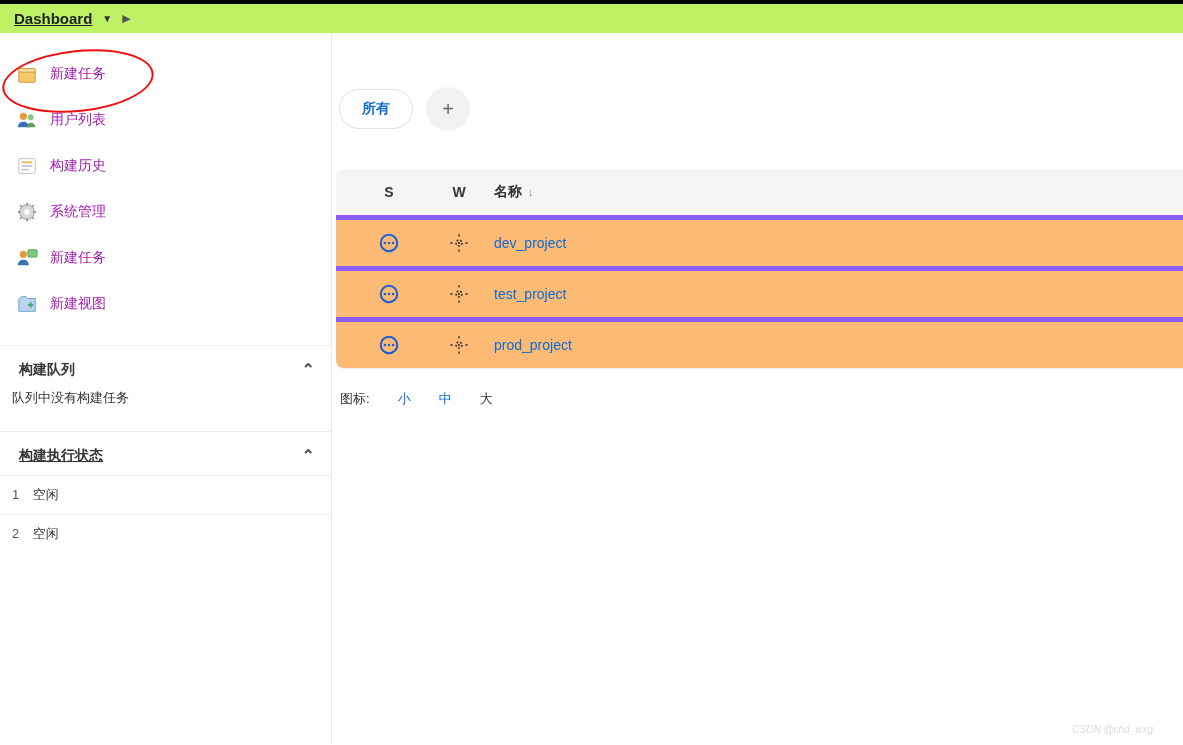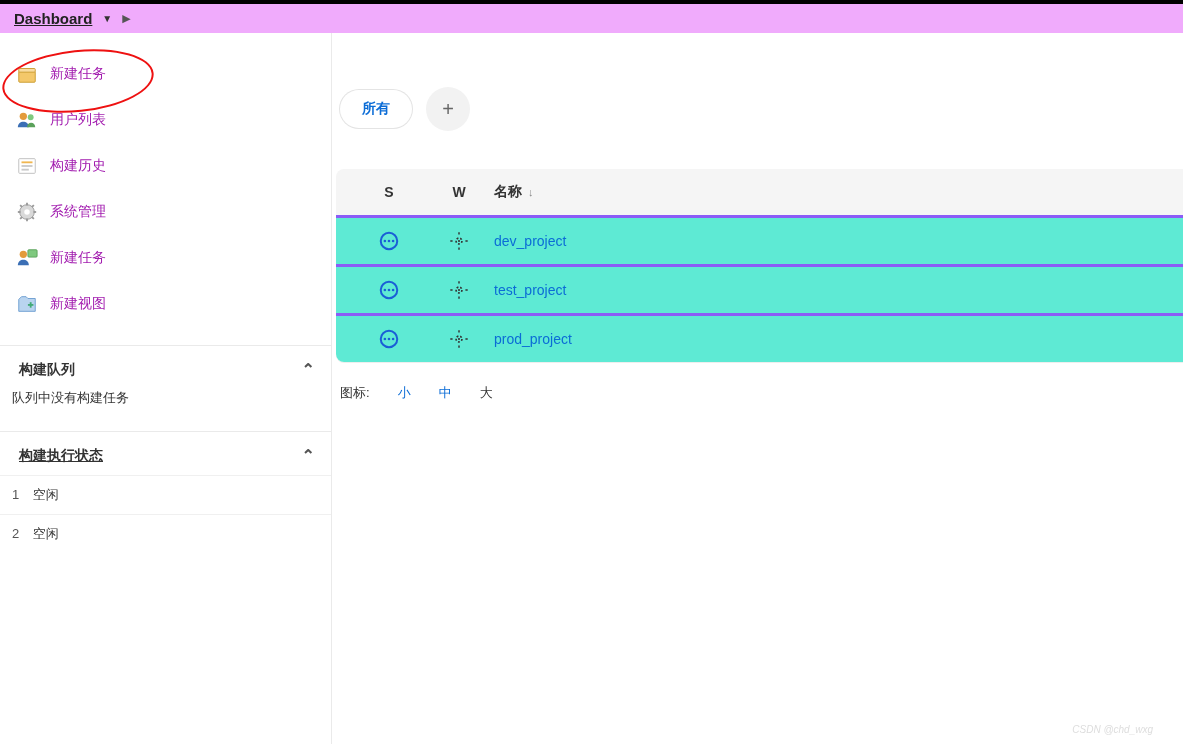--- a/index.html
+++ b/index.html
@@ -5,7 +5,7 @@
   * { box-sizing: border-box; margin: 0; padding: 0; }
   body { font-family: -apple-system, BlinkMacSystemFont, "Segoe UI", Arial, sans-serif; font-size: 14px; color: #333; background: #fff; width: 1183px; height: 745px; overflow: hidden; position: relative; }
   .topbar { height: 4px; background: #000; }
-  .breadcrumb-bar { background: #f0abfc; padding: 6px 14px; display: flex; align-items: center; gap: 10px; }
+  .breadcrumb-bar { background: #bef264; padding: 6px 14px; display: flex; align-items: center; gap: 10px; }
   .breadcrumb-title { font-weight: 700; font-size: 15px; text-decoration: underline; color: #222; }
   .caret { font-size: 10px; color: #333; }
   .chev { font-size: 11px; color: #555; }

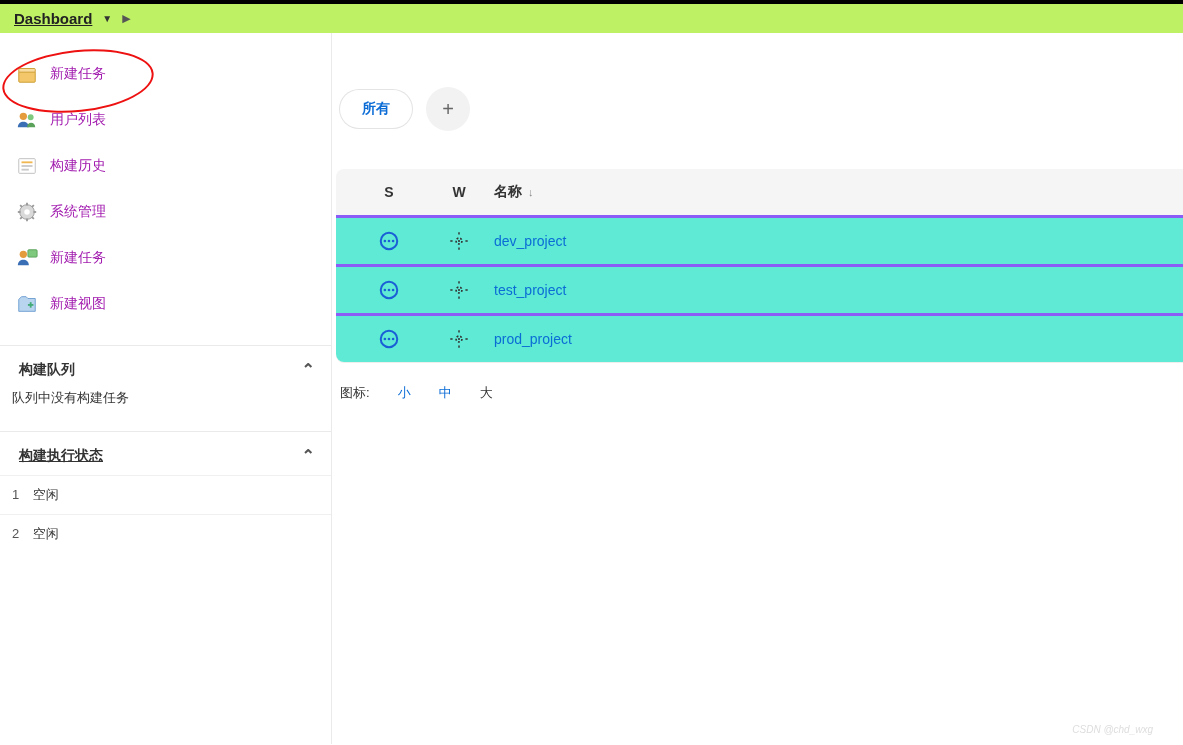--- a/index.html
+++ b/index.html
@@ -28,7 +28,7 @@
   .thead { background: #f5f5f5; padding: 14px 18px; font-weight: 600; color: #333; }
   .thead .cell { display: flex; align-items: center; gap: 6px; }
   .sort-arrow { color: #888; font-size: 11px; }
-  .trow { padding: 12px 18px; background: #5eead4; border-top: 3px solid #8b5cf6; }
+  .trow { padding: 12px 18px; background: #fdba74; border-top: 5px solid #8b5cf6; }
   .trow:first-of-type { border-top: none; }
   .trow .name { color: #0b6cd6; }
   .S-icon { width: 22px; height: 22px; }

